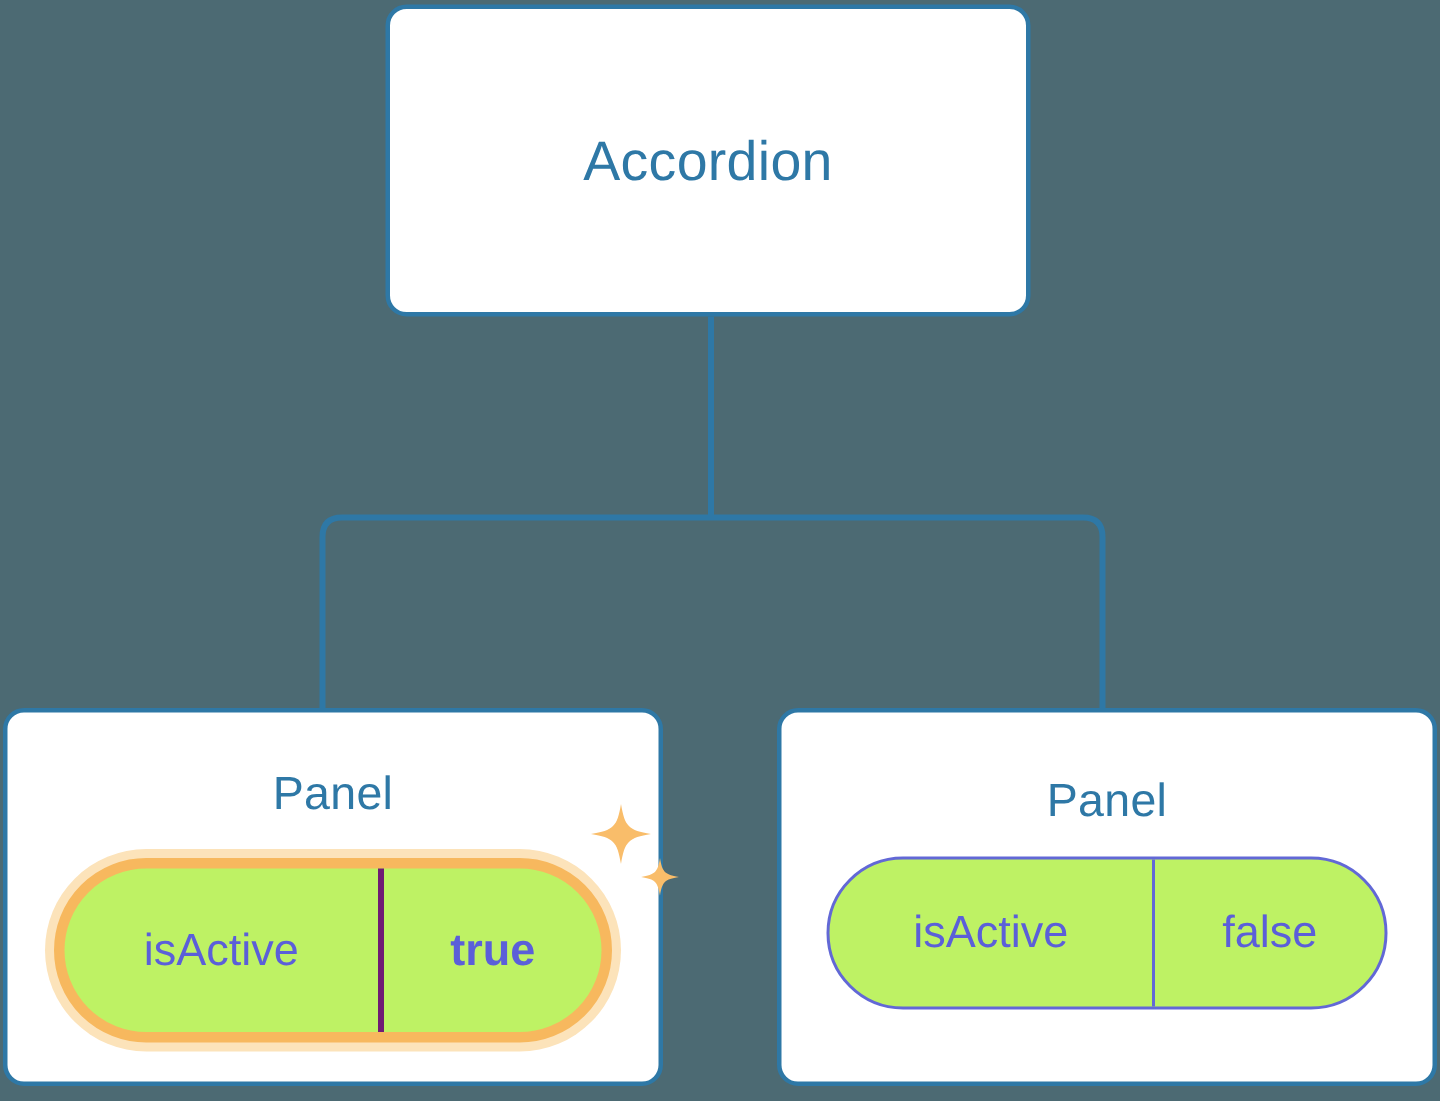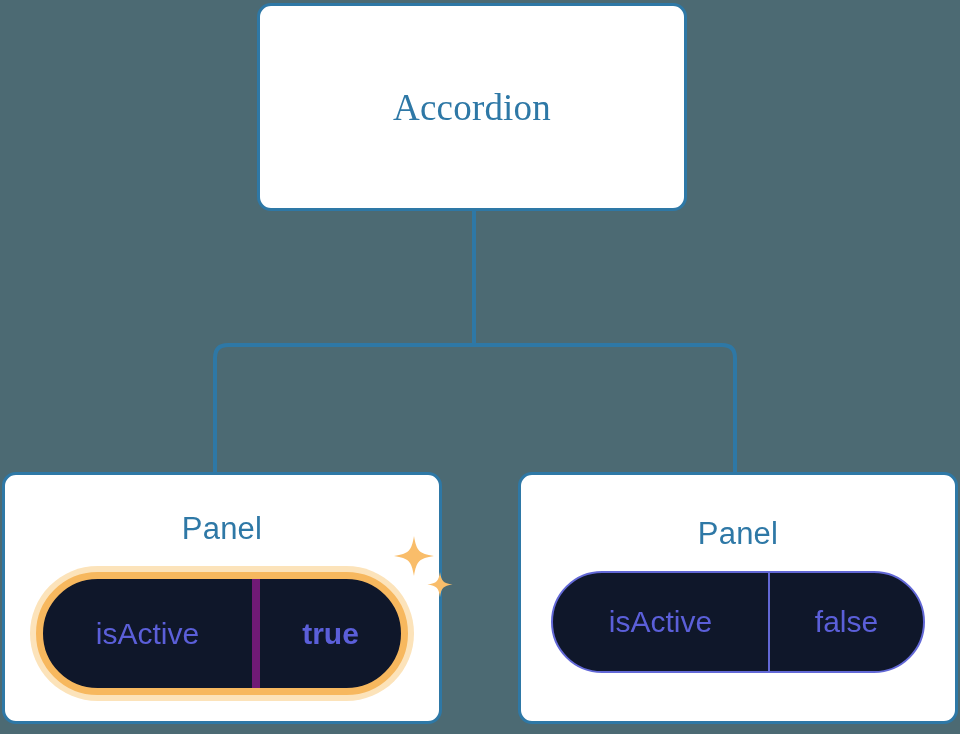--- a/index.html
+++ b/index.html
@@ -47,7 +47,6 @@
     width: 430px;
     height: 208px;
     justify-content: center;
-    font-family: Liberation Serif, serif;
   }
   .node-root .node-title {
     font-size: 37px;

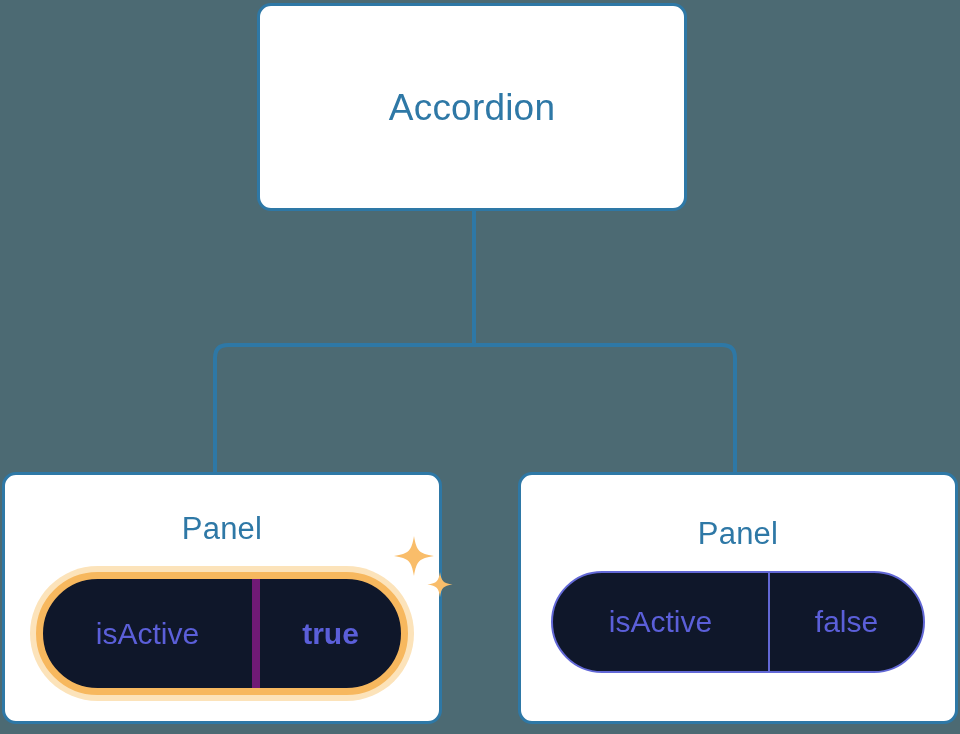--- a/index.html
+++ b/index.html
@@ -92,7 +92,7 @@
     display: flex;
     align-items: stretch;
     border-radius: 999px;
-    background: #0f172a;
+    background: #bef264;
     box-sizing: border-box;
   }
 

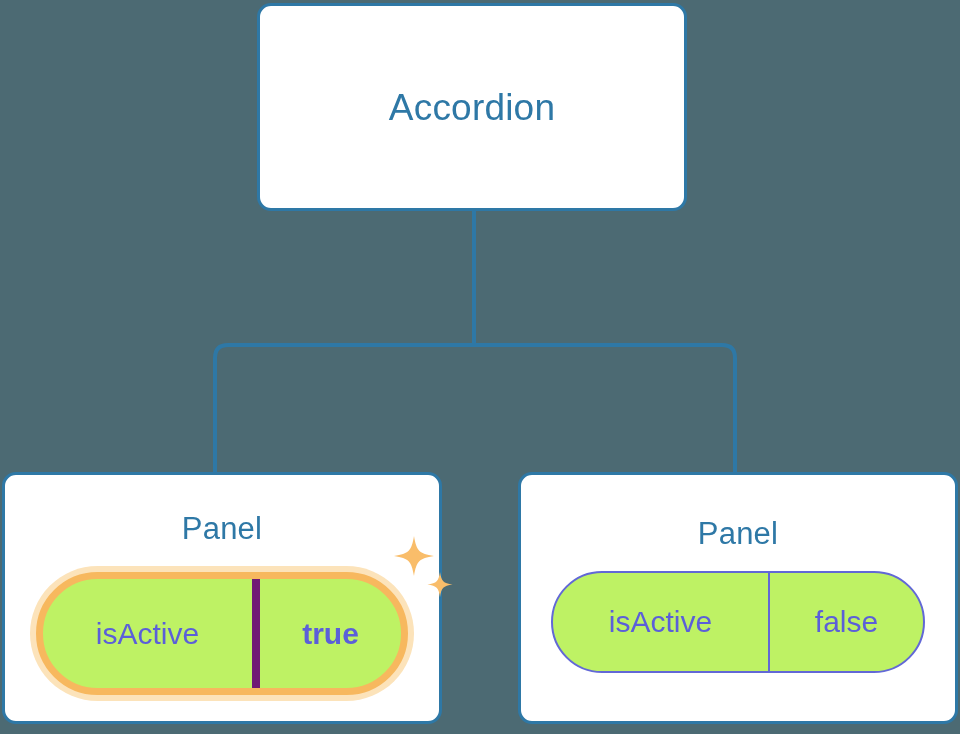--- a/index.html
+++ b/index.html
@@ -141,7 +141,7 @@
   .pill-highlight .pill-val {
     width: 149px;
     padding: 0 6px;
-    border-left: 8px solid #701a75;
+    border-left: 4px solid #701a75;
     font-weight: 700;
   }
 

